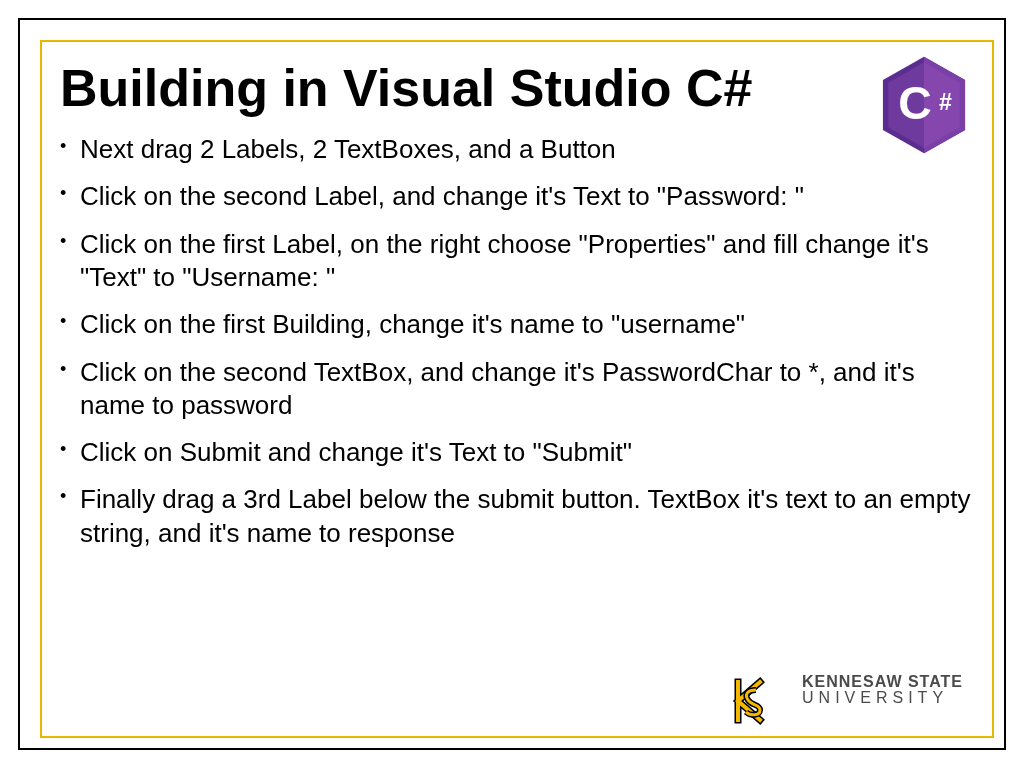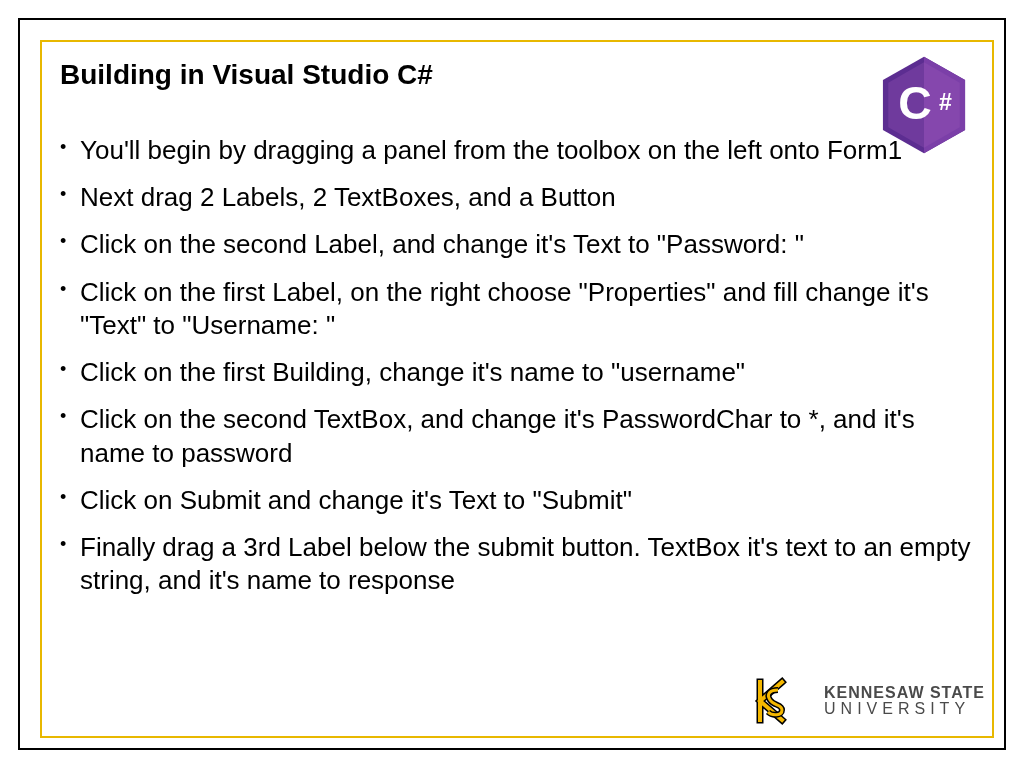--- a/index.html
+++ b/index.html
@@ -35,10 +35,10 @@
       bottom: 50px;
     }
     .title {
-      font-size: 28px;
+      font-size: 52px;
       font-weight: bold;
       color: #000;
-      margin-bottom: 43px;
+      margin-bottom: 16px;
       line-height: 1.1;
     }
     .bullets {

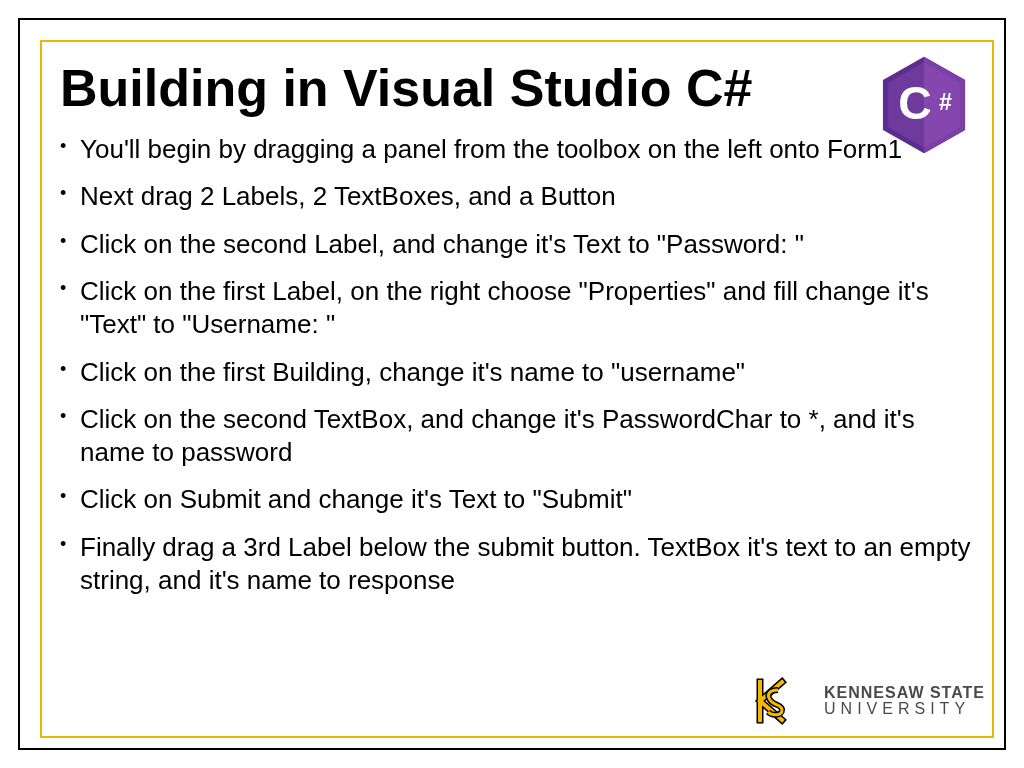--- a/index.html
+++ b/index.html
@@ -116,7 +116,6 @@
 <div class="content">
   <h1 class="title">Building in Visual Studio C#</h1>
   <ul class="bullets">
-    <li>You'll begin by dragging a panel from the toolbox on the left onto Form1</li>
     <li>Next drag 2 Labels, 2 TextBoxes, and a Button</li>
     <li>Click on the second Label, and change it's Text to "Password: "</li>
     <li>Click on the first Label, on the right choose "Properties" and fill change it's "Text" to "Username: "</li>

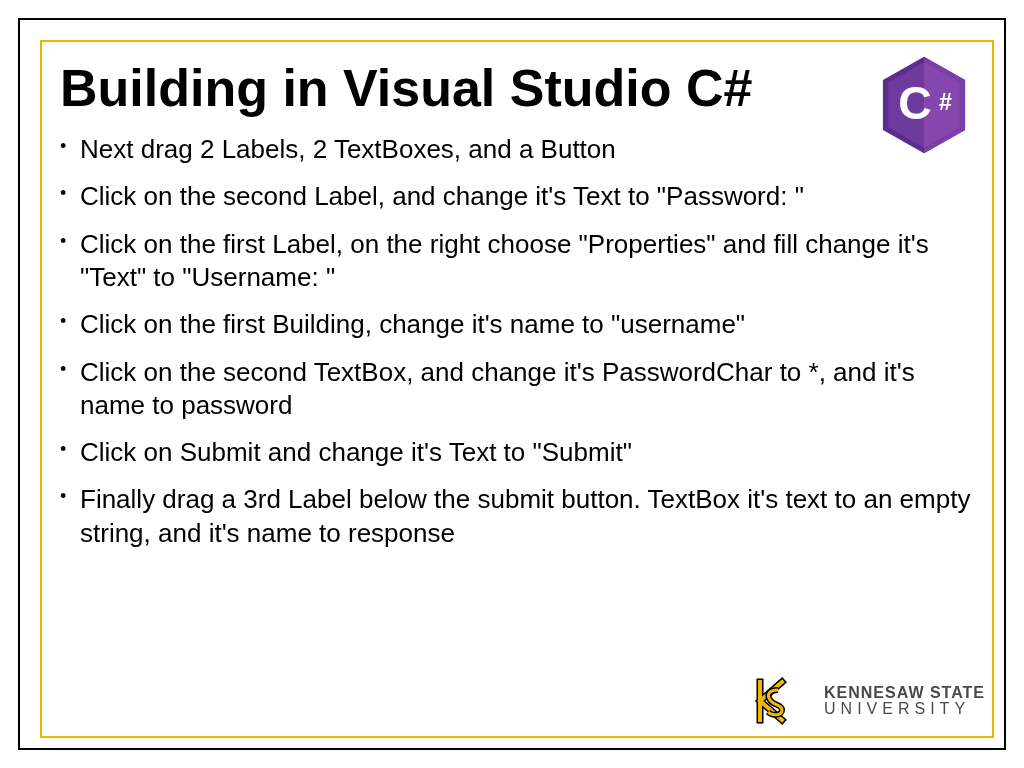--- a/index.html
+++ b/index.html
@@ -69,9 +69,8 @@
     .ksu-logo {
       position: absolute;
       bottom: 40px;
-      right: 39px;
+      right: 61px;
       display: flex;
-      align-items: center;
       gap: 24px;
     }
     .ksu-mark {

